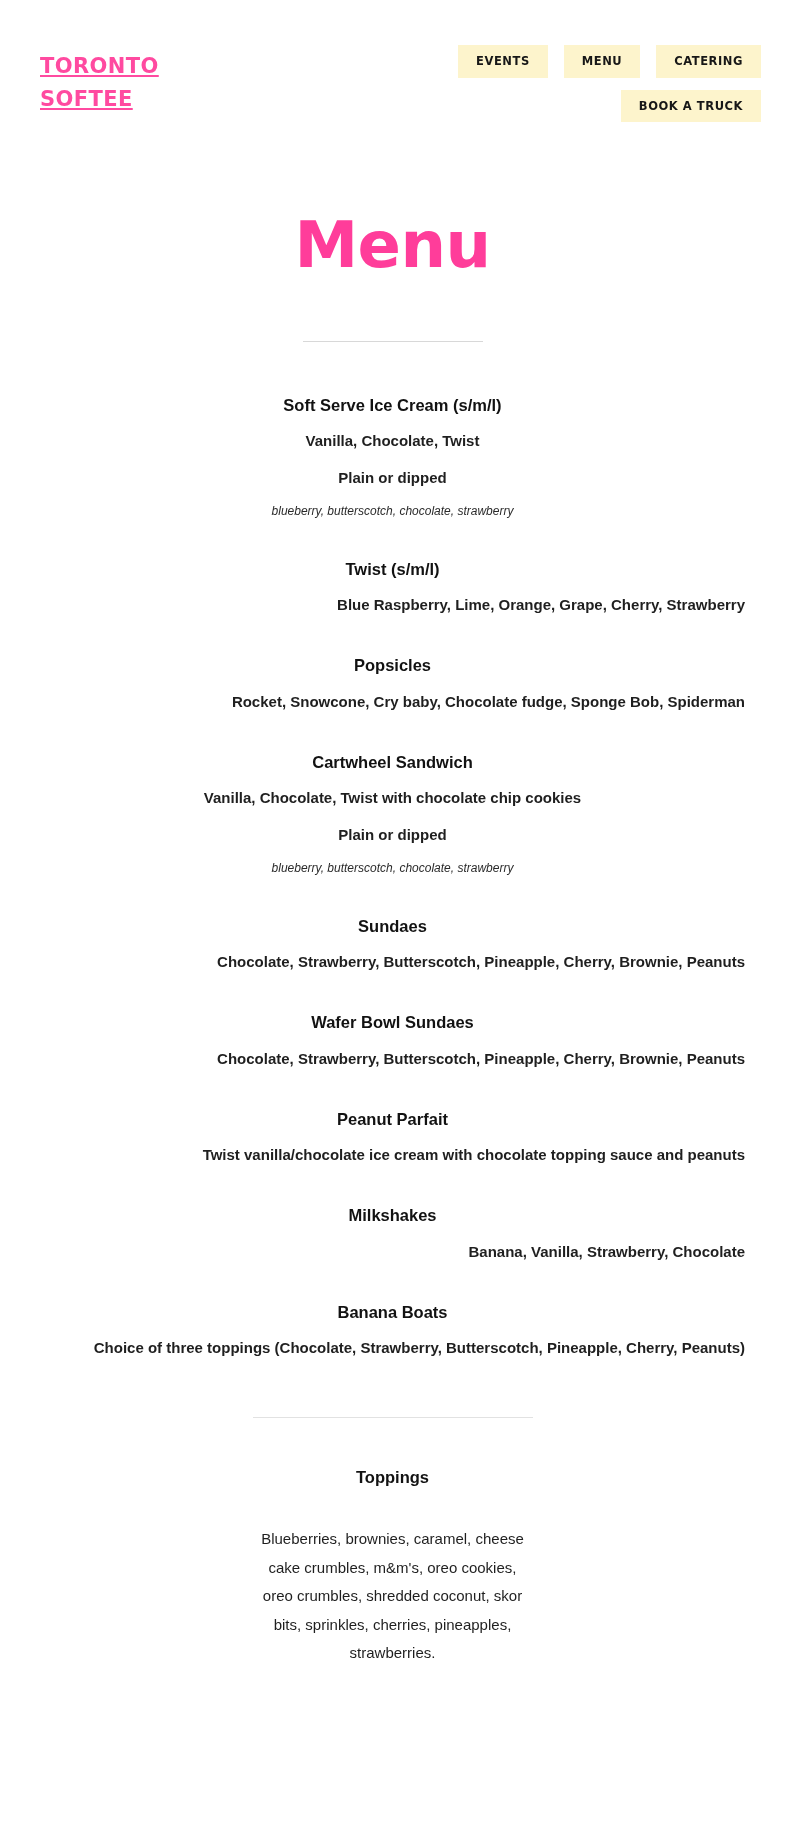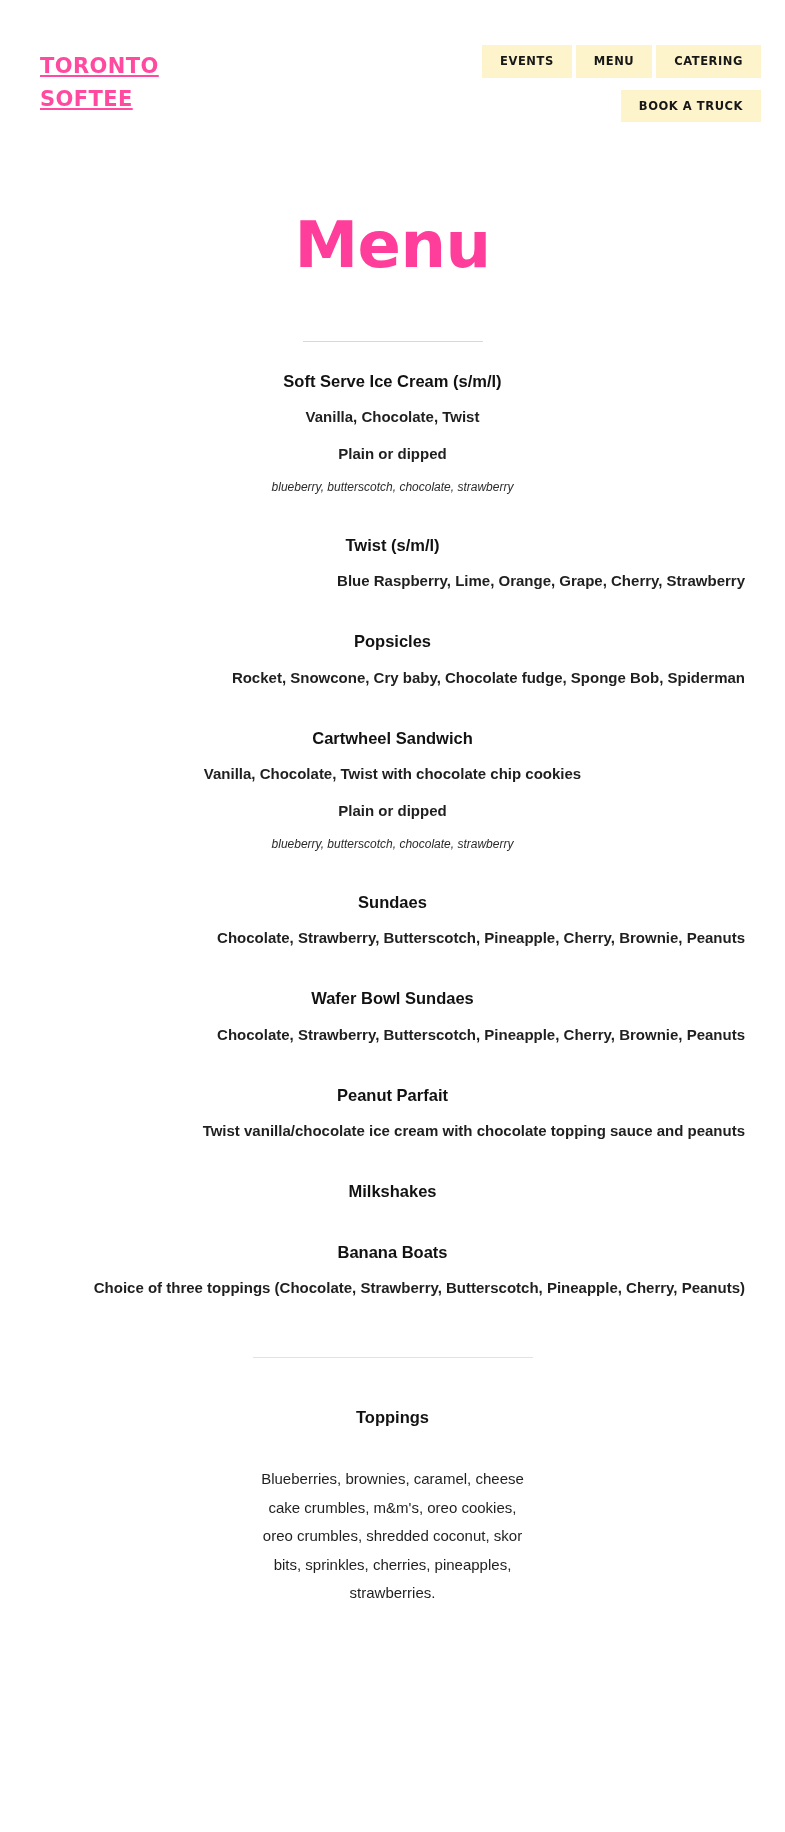--- a/index.html
+++ b/index.html
@@ -50,7 +50,7 @@
   .nav-row {
     display: flex;
     justify-content: flex-end;
-    gap: 4px;
+    gap: 16px;
     width: 100%;
   }
   .nav-btn {

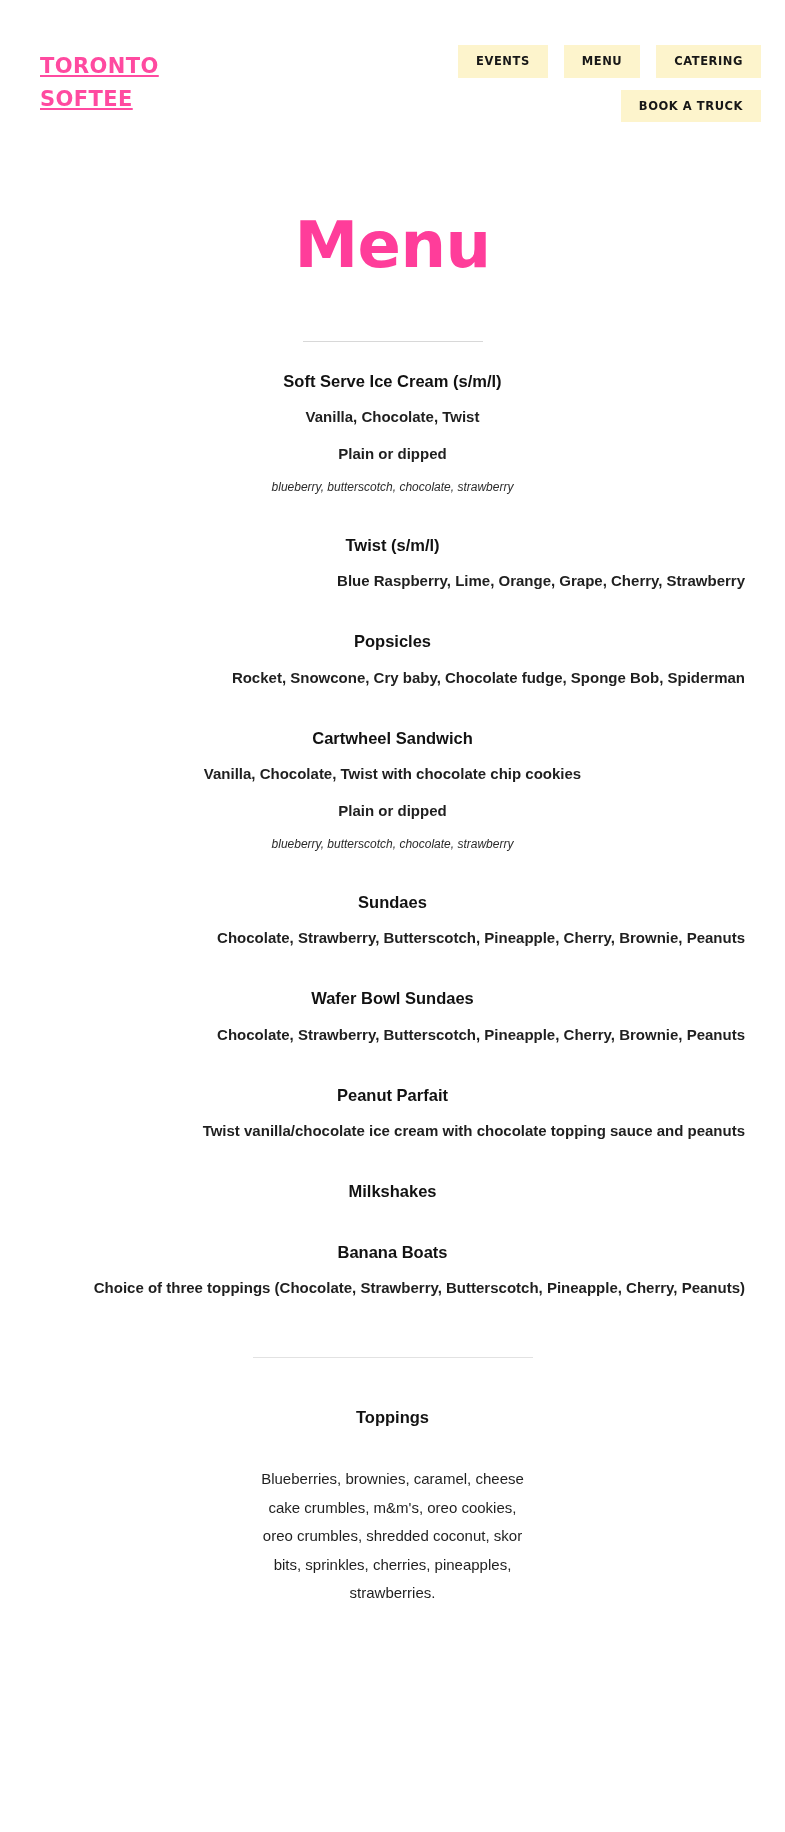--- a/index.html
+++ b/index.html
@@ -92,7 +92,7 @@
 
   
   .menu-wrap {
-    margin-top: 28px;
+    margin-top: 52px;
     padding: 0 40px;
   }
   .menu-section {

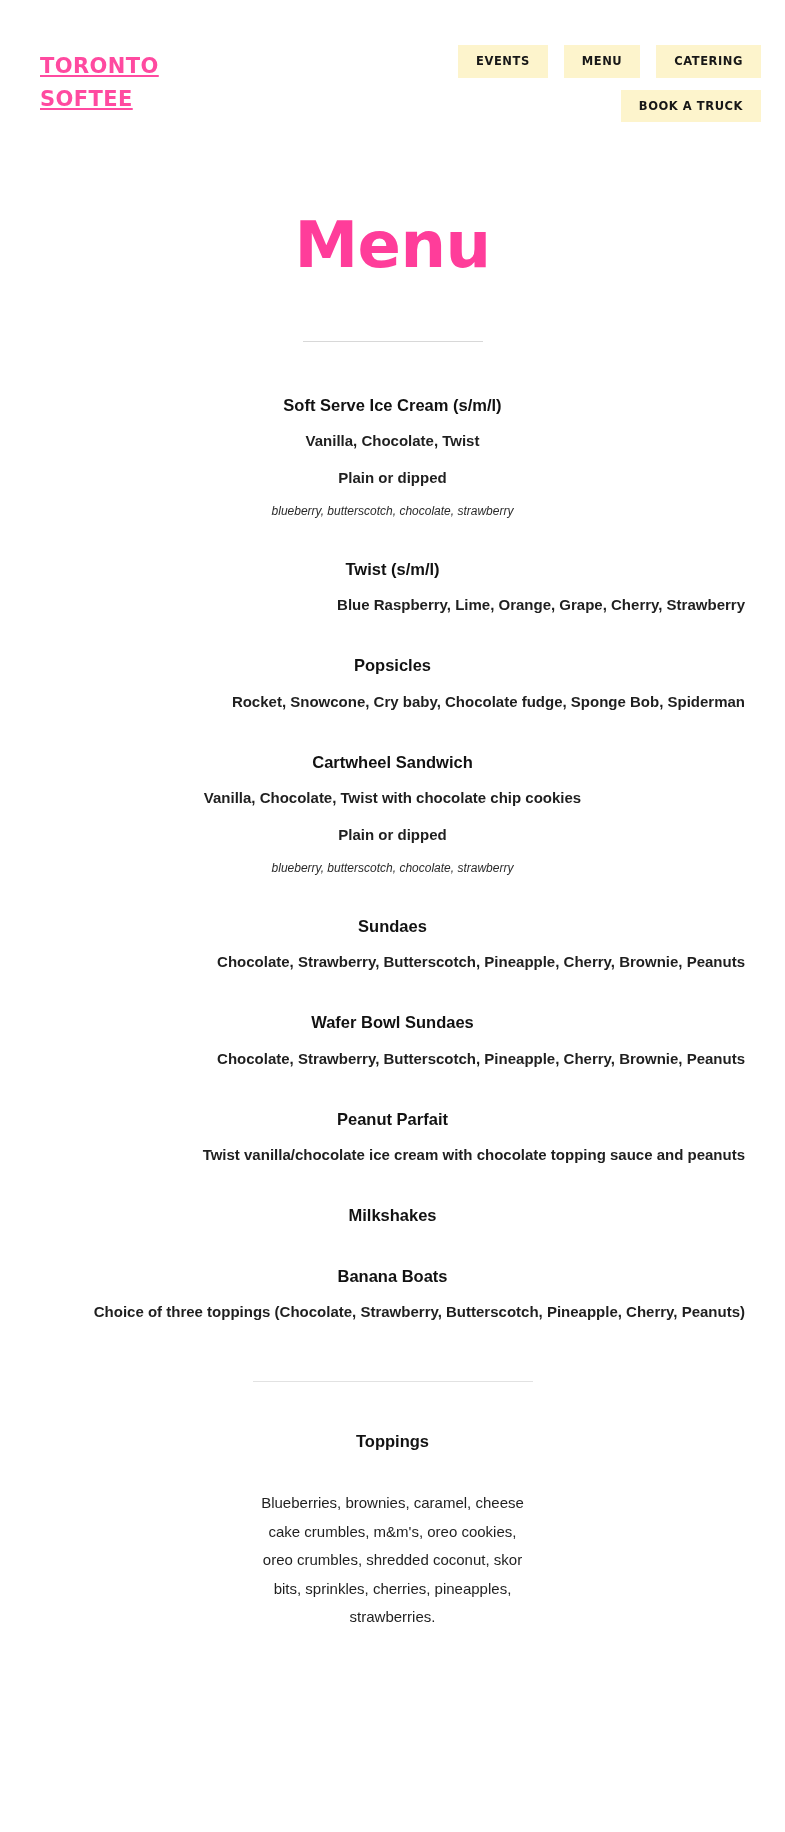--- a/index.html
+++ b/index.html
@@ -223,6 +223,7 @@
 
     <div class="menu-section">
       <h2 class="section-title">Milkshakes</h2>
+      <p class="section-line">Banana, Vanilla, Strawberry, Chocolate</p>
     </div>
 
     <div class="menu-section">

